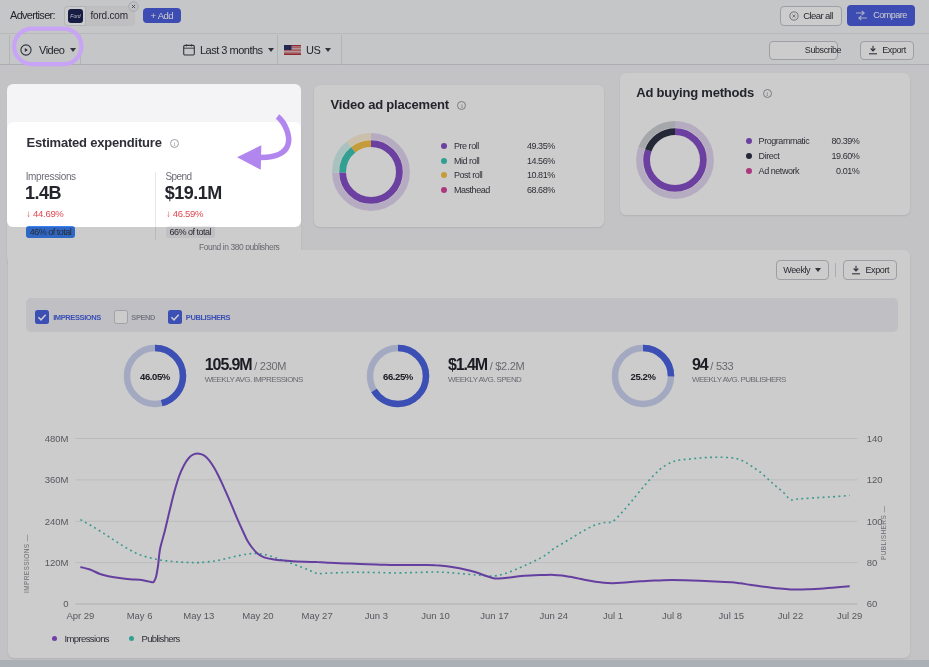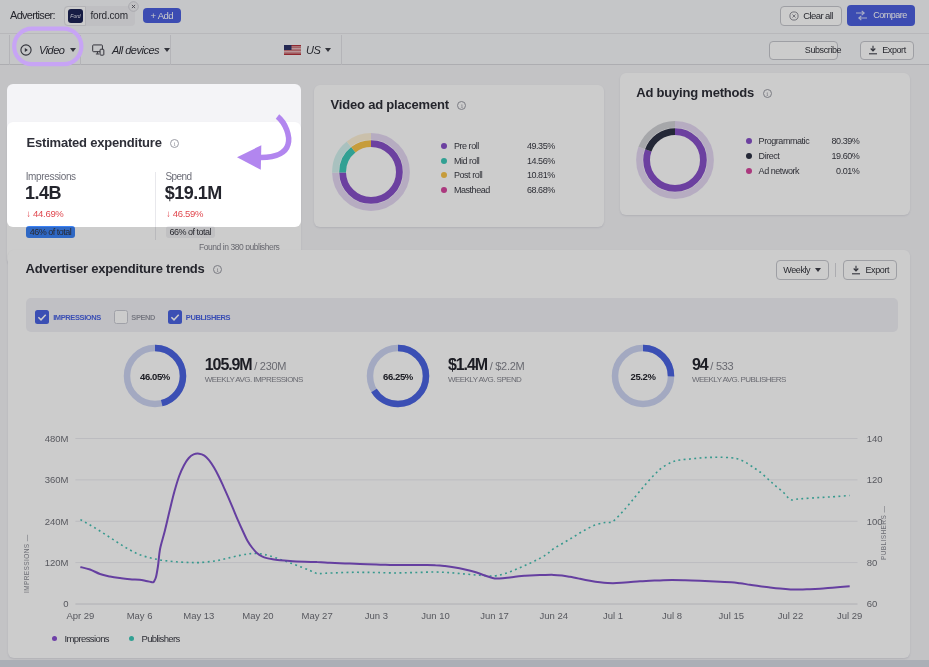--- a/index.html
+++ b/index.html
@@ -8,7 +8,7 @@
   .abs { position:absolute; }
   .topbar { position:absolute; left:0; top:0; width:929px; height:33px; background:#f7f8fa; }
   .toolbar { position:absolute; left:0; top:33px; width:929px; height:32px; background:#f7f8fa; border-top:1px solid #e6e6ea; border-bottom:1px solid #d9d9de; }
-  .cell { position:absolute; top:1px; height:30px; border-right:1px solid #e2e2e6; display:flex; align-items:center; font-size:11px; letter-spacing:-0.5px; color:#2e2f38; white-space:nowrap;font-style:italic; }
+  .cell { position:absolute; top:1px; height:30px; border-right:1px solid #e2e2e6; display:flex; align-items:center; font-size:11px; letter-spacing:-0.5px; color:#2e2f38; white-space:nowrap; }
   .car { width:0; height:0; border-left:3.5px solid transparent; border-right:3.5px solid transparent; border-top:4.5px solid #3f404a; display:inline-block; }
   .card { position:absolute; background:#fff; border-radius:6px; box-shadow:0 1px 2px rgba(30,30,60,0.10); }
   .ctitle { position:absolute; font-size:13px; font-weight:700; letter-spacing:-0.2px; color:#2e2f38; white-space:nowrap; }

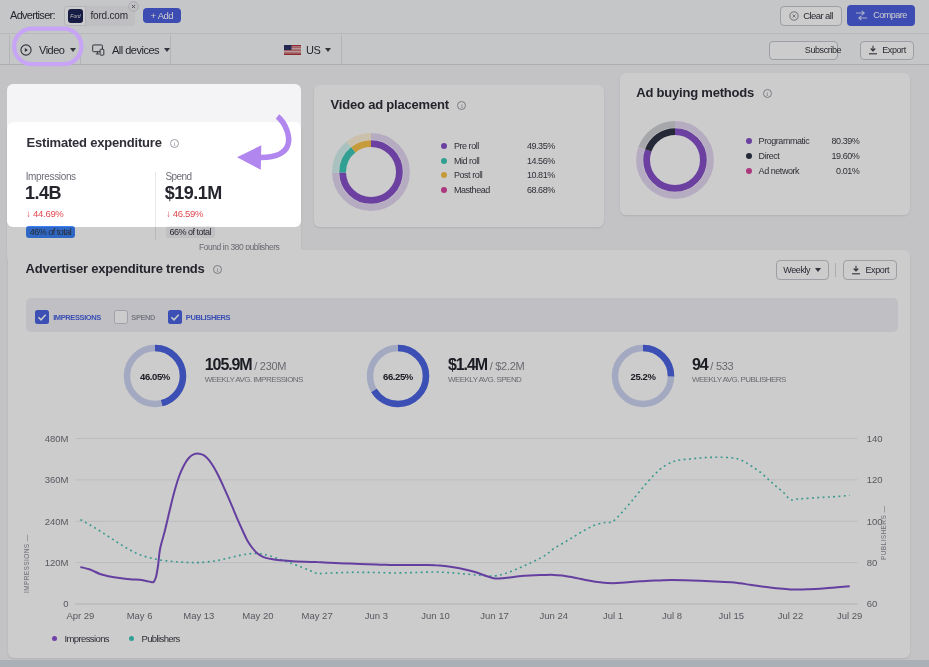--- a/index.html
+++ b/index.html
@@ -62,18 +62,6 @@
       </svg>
     <span style="margin-left:7px;">Video</span>
       <span class="car" style="margin-left:6px;"></span>
-  </div>
-  <div class="cell" style="left:81px;width:90px;">
-    <svg width="13" height="12" viewBox="0 0 13 12" style="margin-left:11px;">
-        <g fill="none" stroke="#3f404a" stroke-width="1">
-          <rect x="0.7" y="0.9" width="9.8" height="6.8" rx="0.8"></rect>
-          <path d="M3.9 10h3.2"></path>
-          <path d="M5.5 7.7v2"></path>
-          <rect x="8.1" y="5.2" width="3.8" height="6" rx="0.8" fill="#f7f8fa"></rect>
-        </g>
-      </svg>
-    <span style="margin-left:7px;">All devices</span>
-      <span class="car" style="margin-left:5px;"></span>
   </div>
   <div class="cell" style="left:277.5px;width:64px;">
     <svg width="17.5" height="10" viewBox="0 0 17.5 10" style="margin-left:6px;">

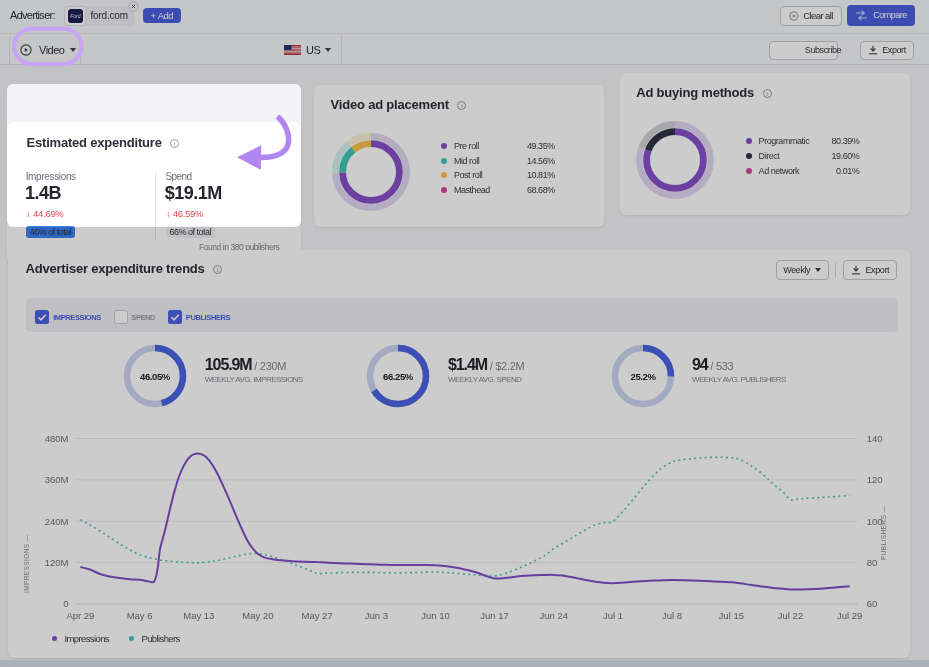--- a/index.html
+++ b/index.html
@@ -62,6 +62,17 @@
       </svg>
     <span style="margin-left:7px;">Video</span>
       <span class="car" style="margin-left:6px;"></span>
+  </div>
+  <div class="cell" style="left:171px;width:106.5px;">
+    <svg width="12" height="12" viewBox="0 0 12 12" style="margin-left:12px;">
+        <g fill="none" stroke="#3f404a" stroke-width="1.1">
+          <rect x="0.7" y="1.4" width="10.6" height="9.6" rx="1.2"></rect>
+          <path d="M0.7 4.2h10.6" stroke-width="0.9"></path>
+          <path d="M3.5 0.4v2M8.5 0.4v2" stroke-width="0.9"></path>
+        </g>
+      </svg>
+    <span style="margin-left:5px;">Last 3 months</span>
+      <span class="car" style="margin-left:5px;"></span>
   </div>
   <div class="cell" style="left:277.5px;width:64px;">
     <svg width="17.5" height="10" viewBox="0 0 17.5 10" style="margin-left:6px;">

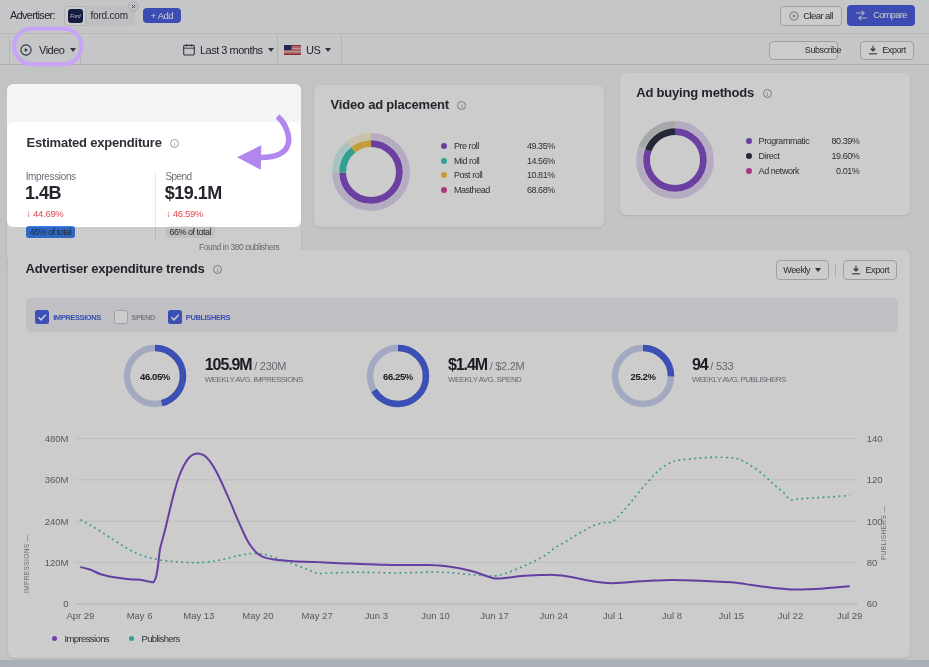--- a/index.html
+++ b/index.html
@@ -153,7 +153,6 @@
 </div>
 
 <div class="card" style="left:8px;top:250px;width:902px;height:408px;">
-  <div class="ctitle" style="left:17.5px;top:11px;">Advertiser expenditure trends <span class="info">i</span></div>
   <div class="btn" style="position:absolute;left:767.5px;top:9.8px;width:53.5px;height:20.4px;font-size:9px;letter-spacing:-0.4px;">Weekly<span class="car" style="margin-left:5px;"></span></div>
   <div class="abs" style="left:827px;top:13px;width:1px;height:14px;background:#d8d8dd;"></div>
   <div class="btn" style="position:absolute;left:835.3px;top:9.8px;width:54px;height:20.4px;font-size:9px;letter-spacing:-0.4px;">

